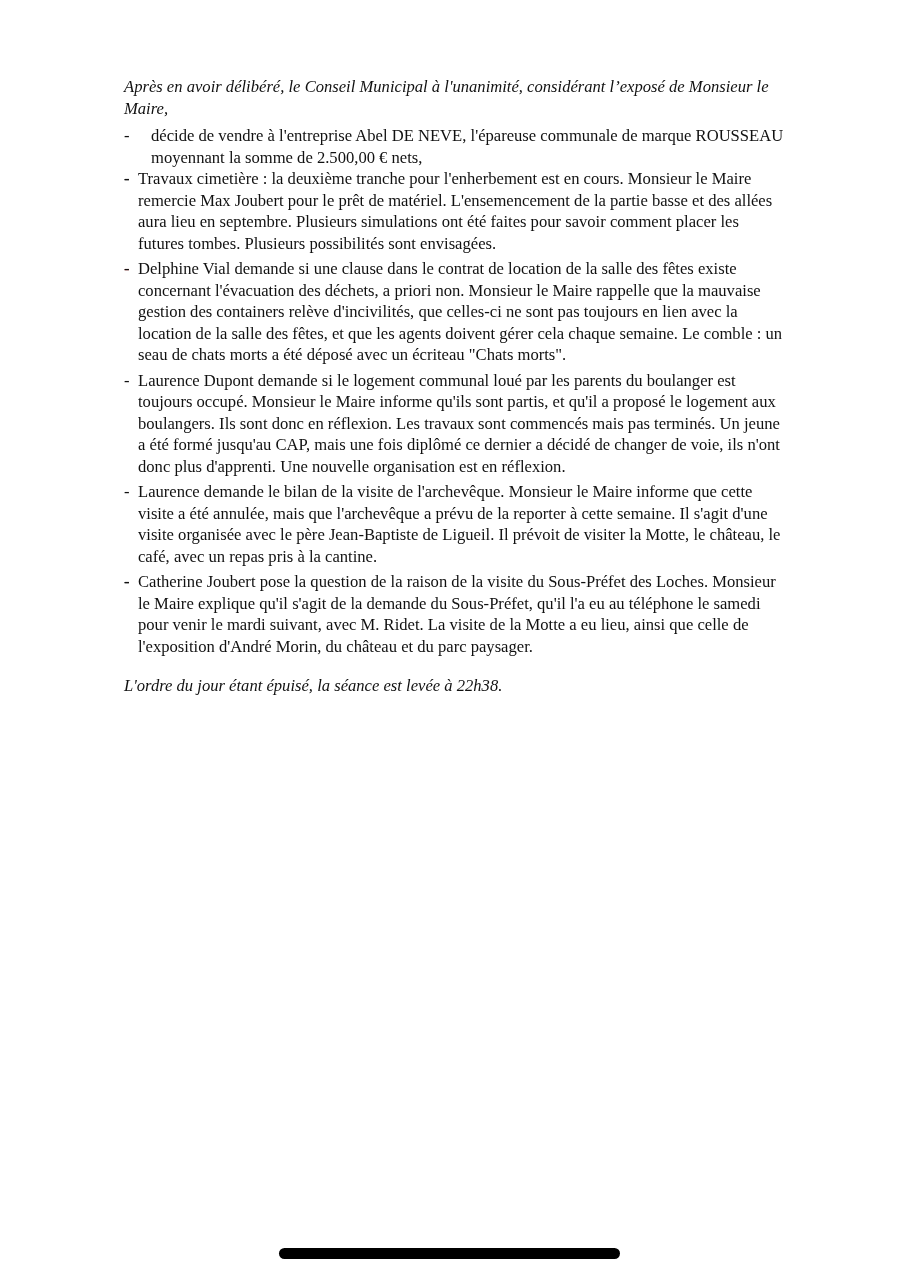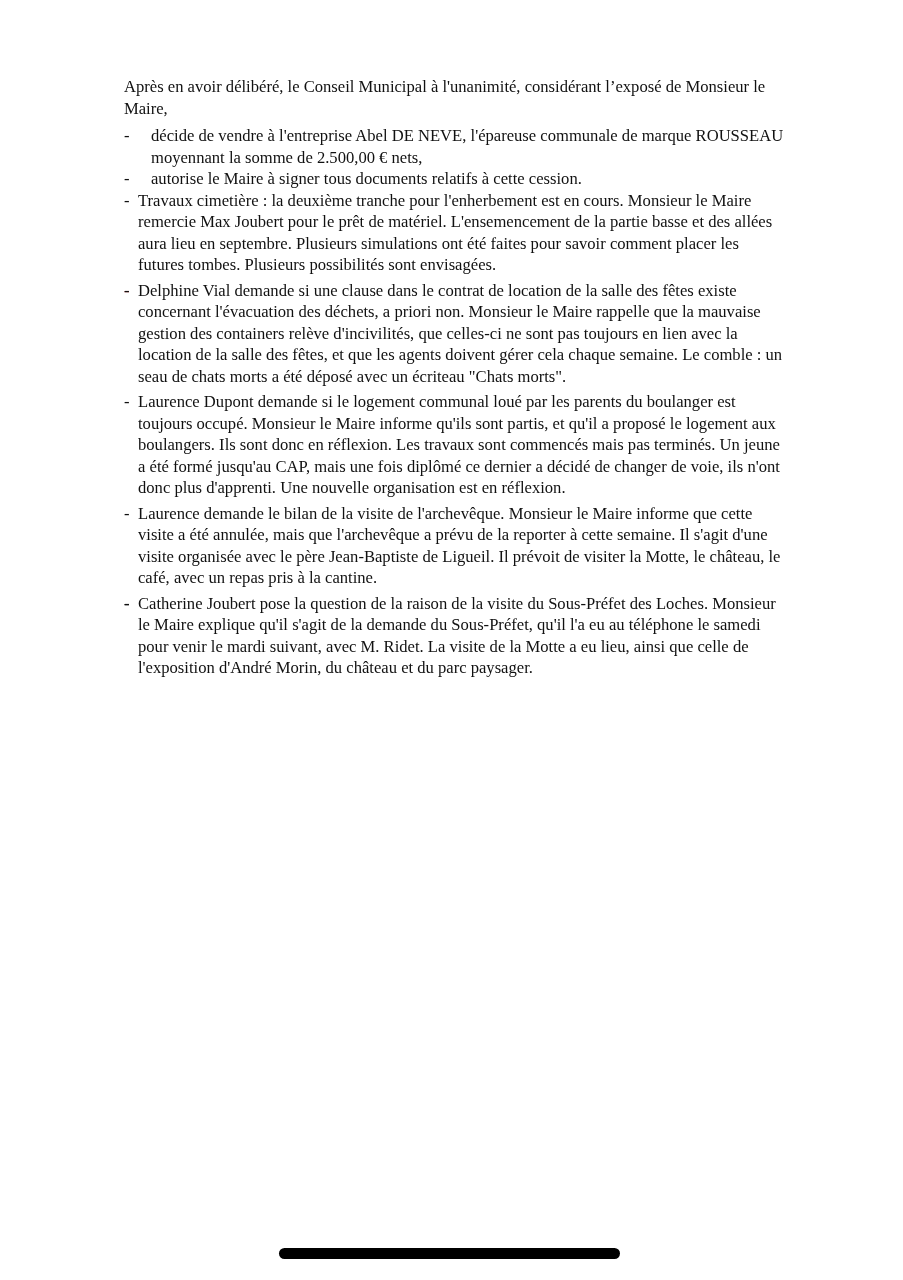--- a/index.html
+++ b/index.html
@@ -6,7 +6,7 @@
   body { width: 903px; height: 1280px; position: relative; overflow: hidden;
     font-family: "Liberation Serif", "DejaVu Serif", serif; color: #111; font-size: 16.6px; }
   .page { position: absolute; left: 124px; top: 76px; width: 660px; }
-  p { margin: 0; line-height: 21.5px; }
+  p { margin: 0; line-height: 21.5px; font-style: italic; }
   .intro { margin-bottom: 6px; }
   .dash-list { margin: 0 0 0 0; padding: 0; list-style: none; }
   .dash-list li { position: relative; padding-left: 27px; line-height: 21.5px; }

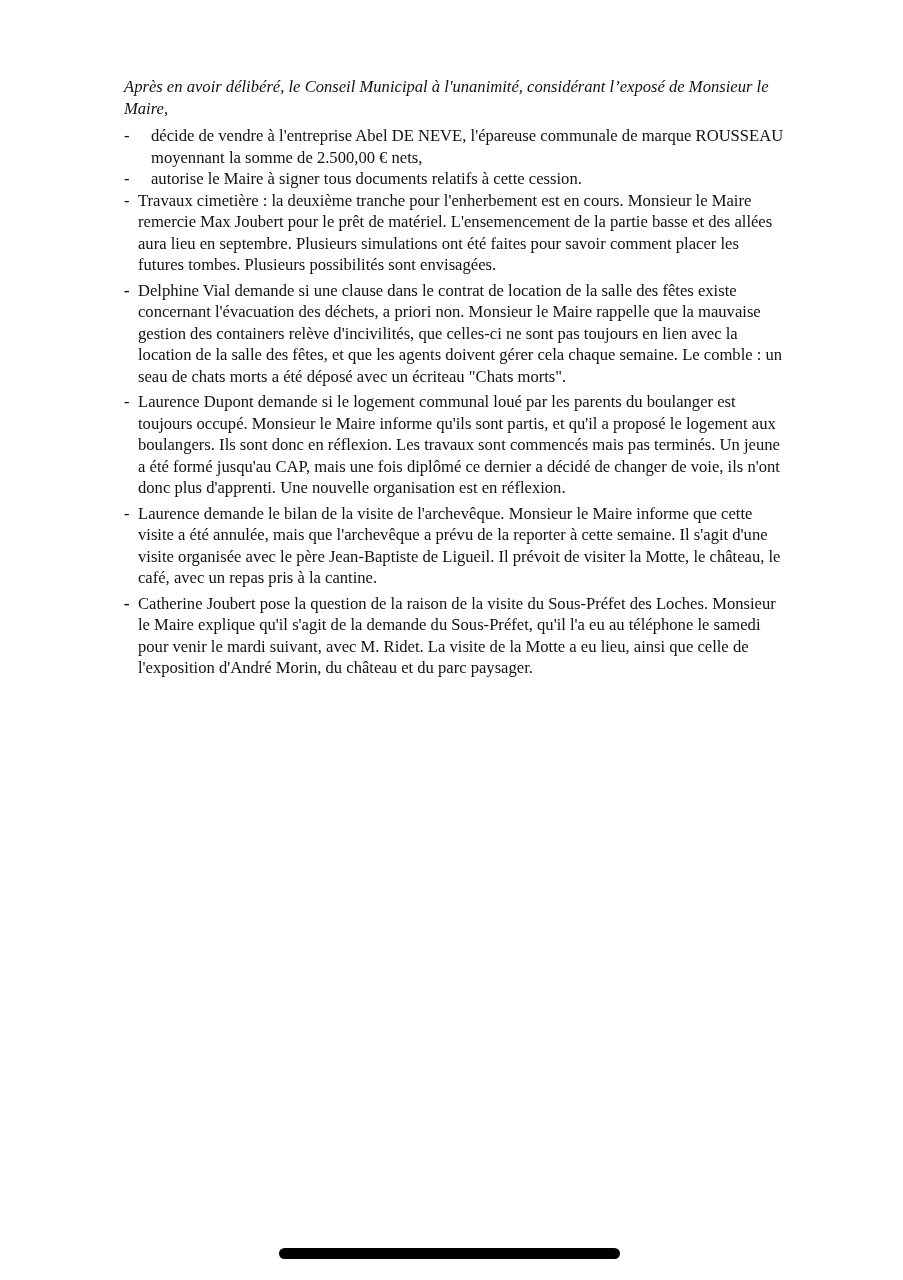--- a/index.html
+++ b/index.html
@@ -26,7 +26,7 @@
   <p class="intro">Après en avoir délibéré, le Conseil Municipal à l'unanimité, considérant l’exposé de Monsieur le Maire,</p>
   <ul class="dash-list">
     <li><span class="dash">-</span><span>décide de vendre à l'entreprise Abel DE NEVE, l'épareuse communale de marque ROUSSEAU moyennant la somme de 2.500,00 € nets,</span></li>
-    <li><span class="dash">-</span><span>autorise le Maire à signer tous documents relatifs à cette cession.</span></li>
+    <li><span class="dash">-</span></li>
   </ul>
 
 

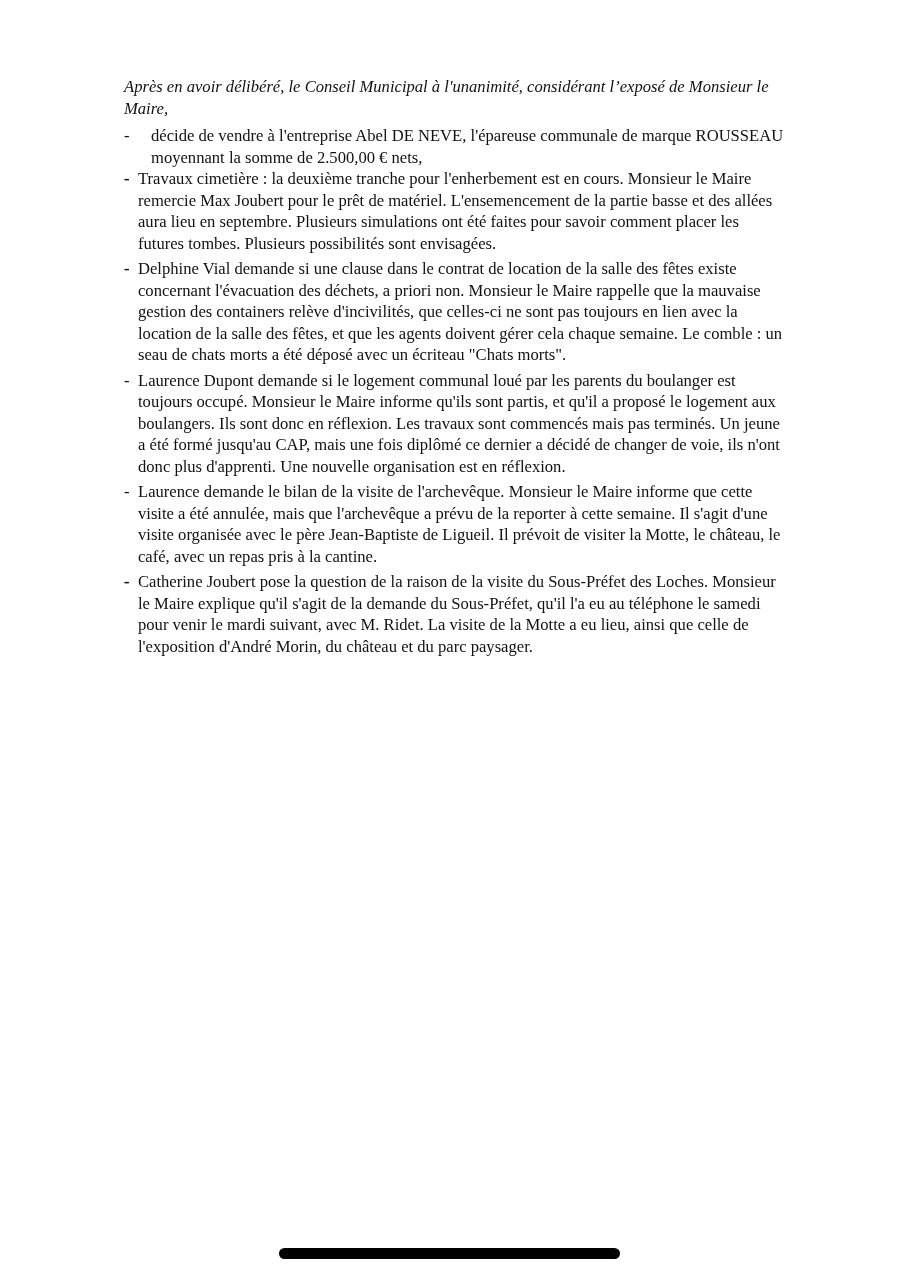--- a/index.html
+++ b/index.html
@@ -38,6 +38,7 @@
   <div class="item"><span class="dash">-</span></div>
   <div class="item"><span class="dash">-</span><span>Catherine Joubert pose la question de la raison de la visite du Sous-Préfet des Loches. Monsieur le Maire explique qu'il s'agit de la demande du Sous-Préfet, qu'il l'a eu au téléphone le samedi pour venir le mardi suivant, avec M. Ridet. La visite de la Motte a eu lieu, ainsi que celle de l'exposition d'André Morin, du château et du parc paysager.</span></div>
 
+  <p class="closing">L'ordre du jour étant épuisé, la séance est levée à 22h38.</p>
 </div>
 
 <div class="home-indicator"></div>

